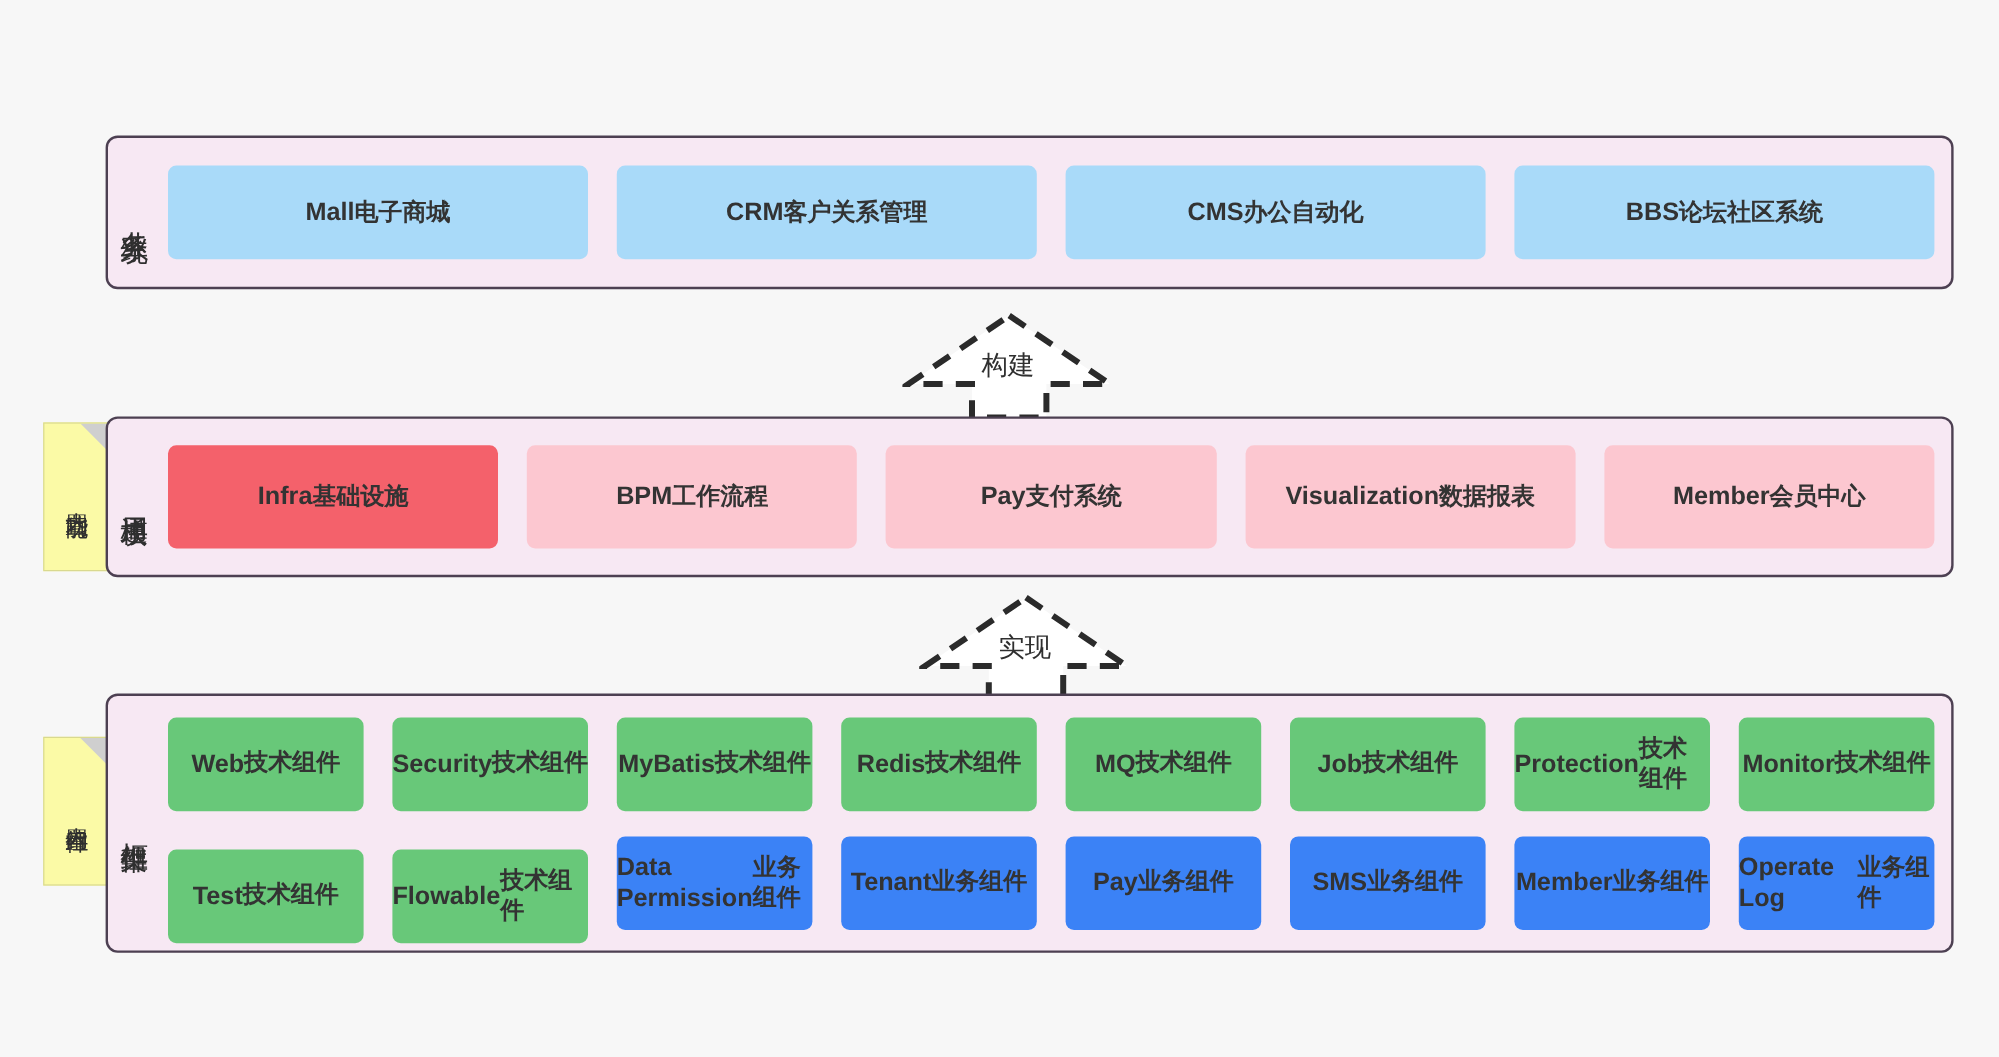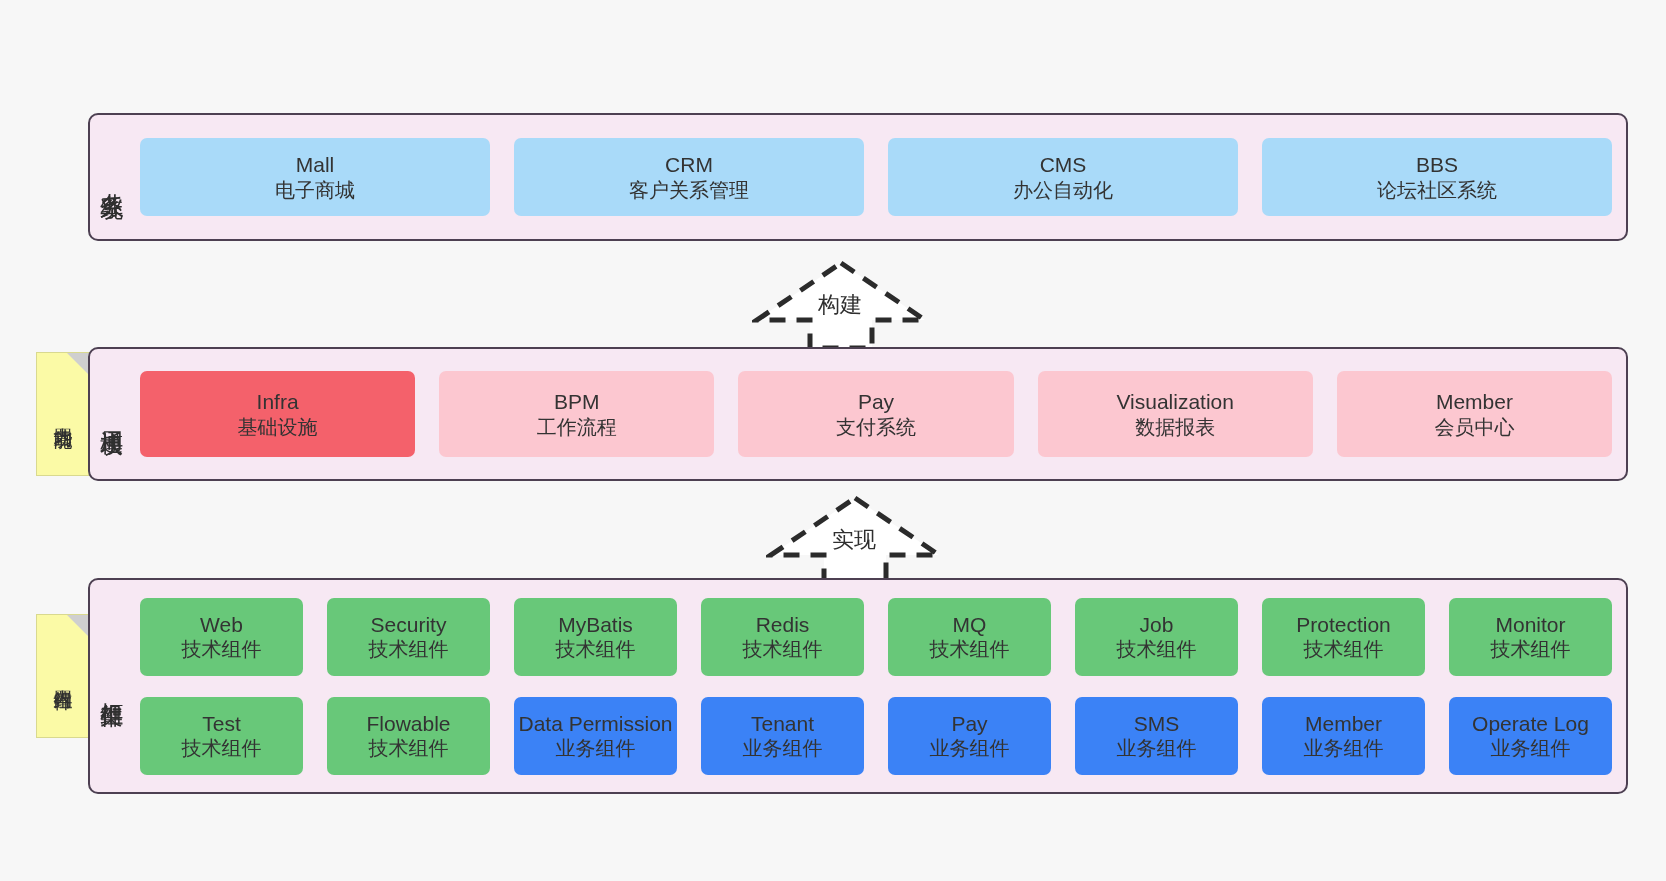--- a/index.html
+++ b/index.html
@@ -70,11 +70,12 @@
     box-sizing: border-box;
     border-radius: 7px;
     display: flex;
-    flex-direction: column;
+    flex-direction: row;
     align-items: center;
     justify-content: center;
-    text-align: right;
+    text-align: left;
     line-height: 1.22;
+    font-weight: bold;
   }
   .node .n-title {
     font-size: 21px;

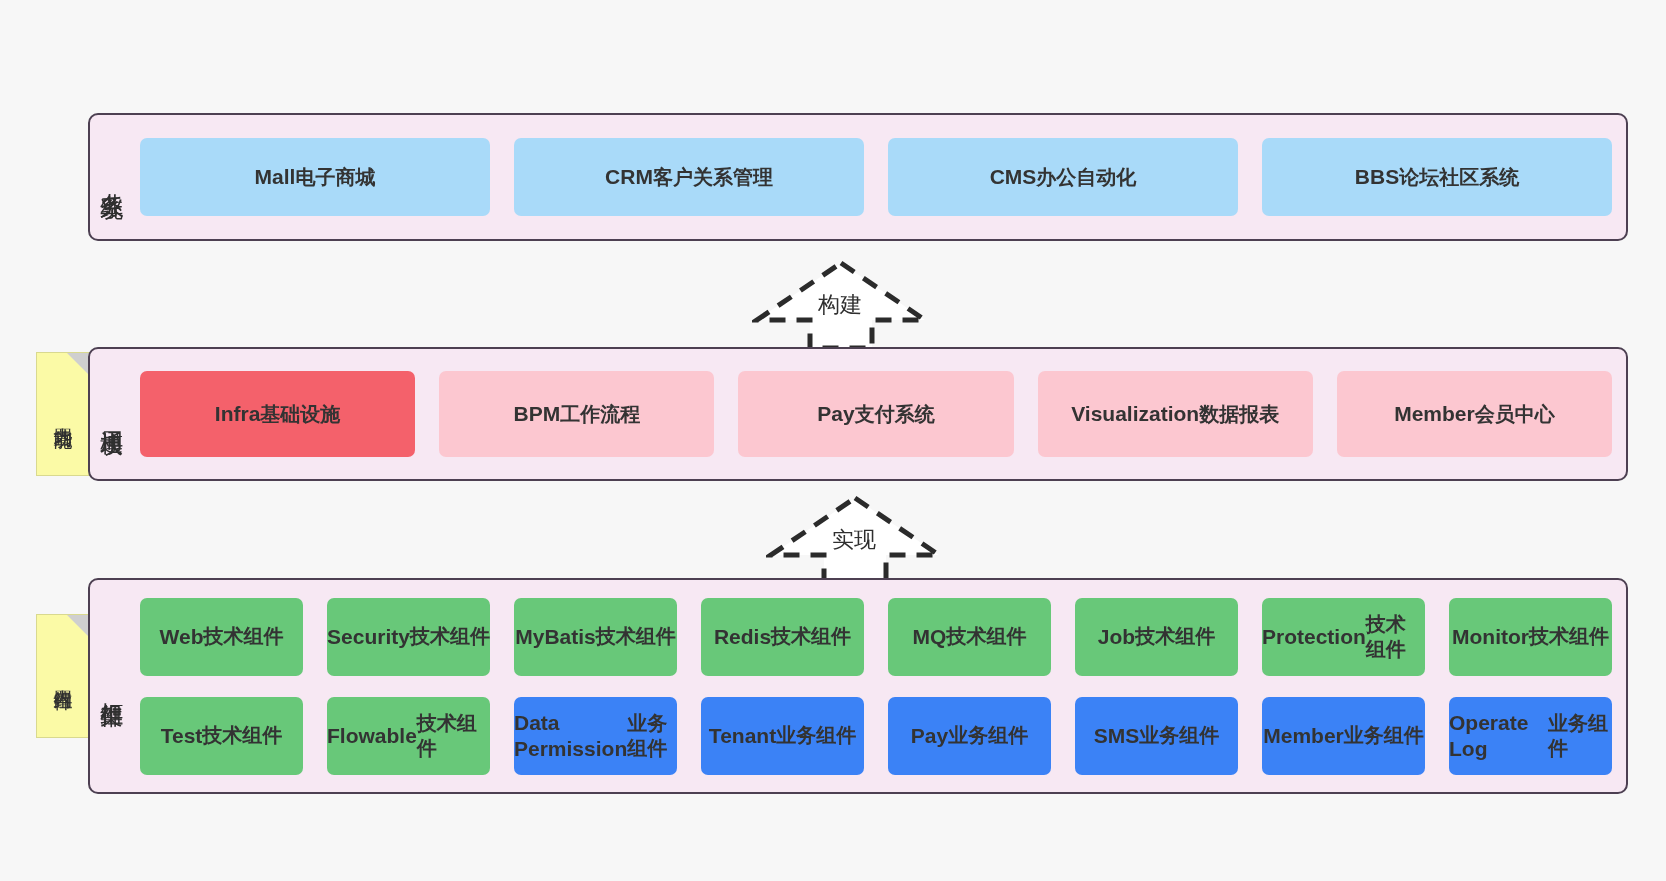--- a/index.html
+++ b/index.html
@@ -92,7 +92,7 @@
   .c-blue       { background: #a9daf9; }
   .c-red        { background: #f4616b; }
   .c-pink       { background: #fcc7d0; }
-  .c-green      { background: #68c879; }
+  .c-green      { background: #68c879; margin-top: 11px; }
   .c-lightgreen { background: #3b82f6; }
 
   

